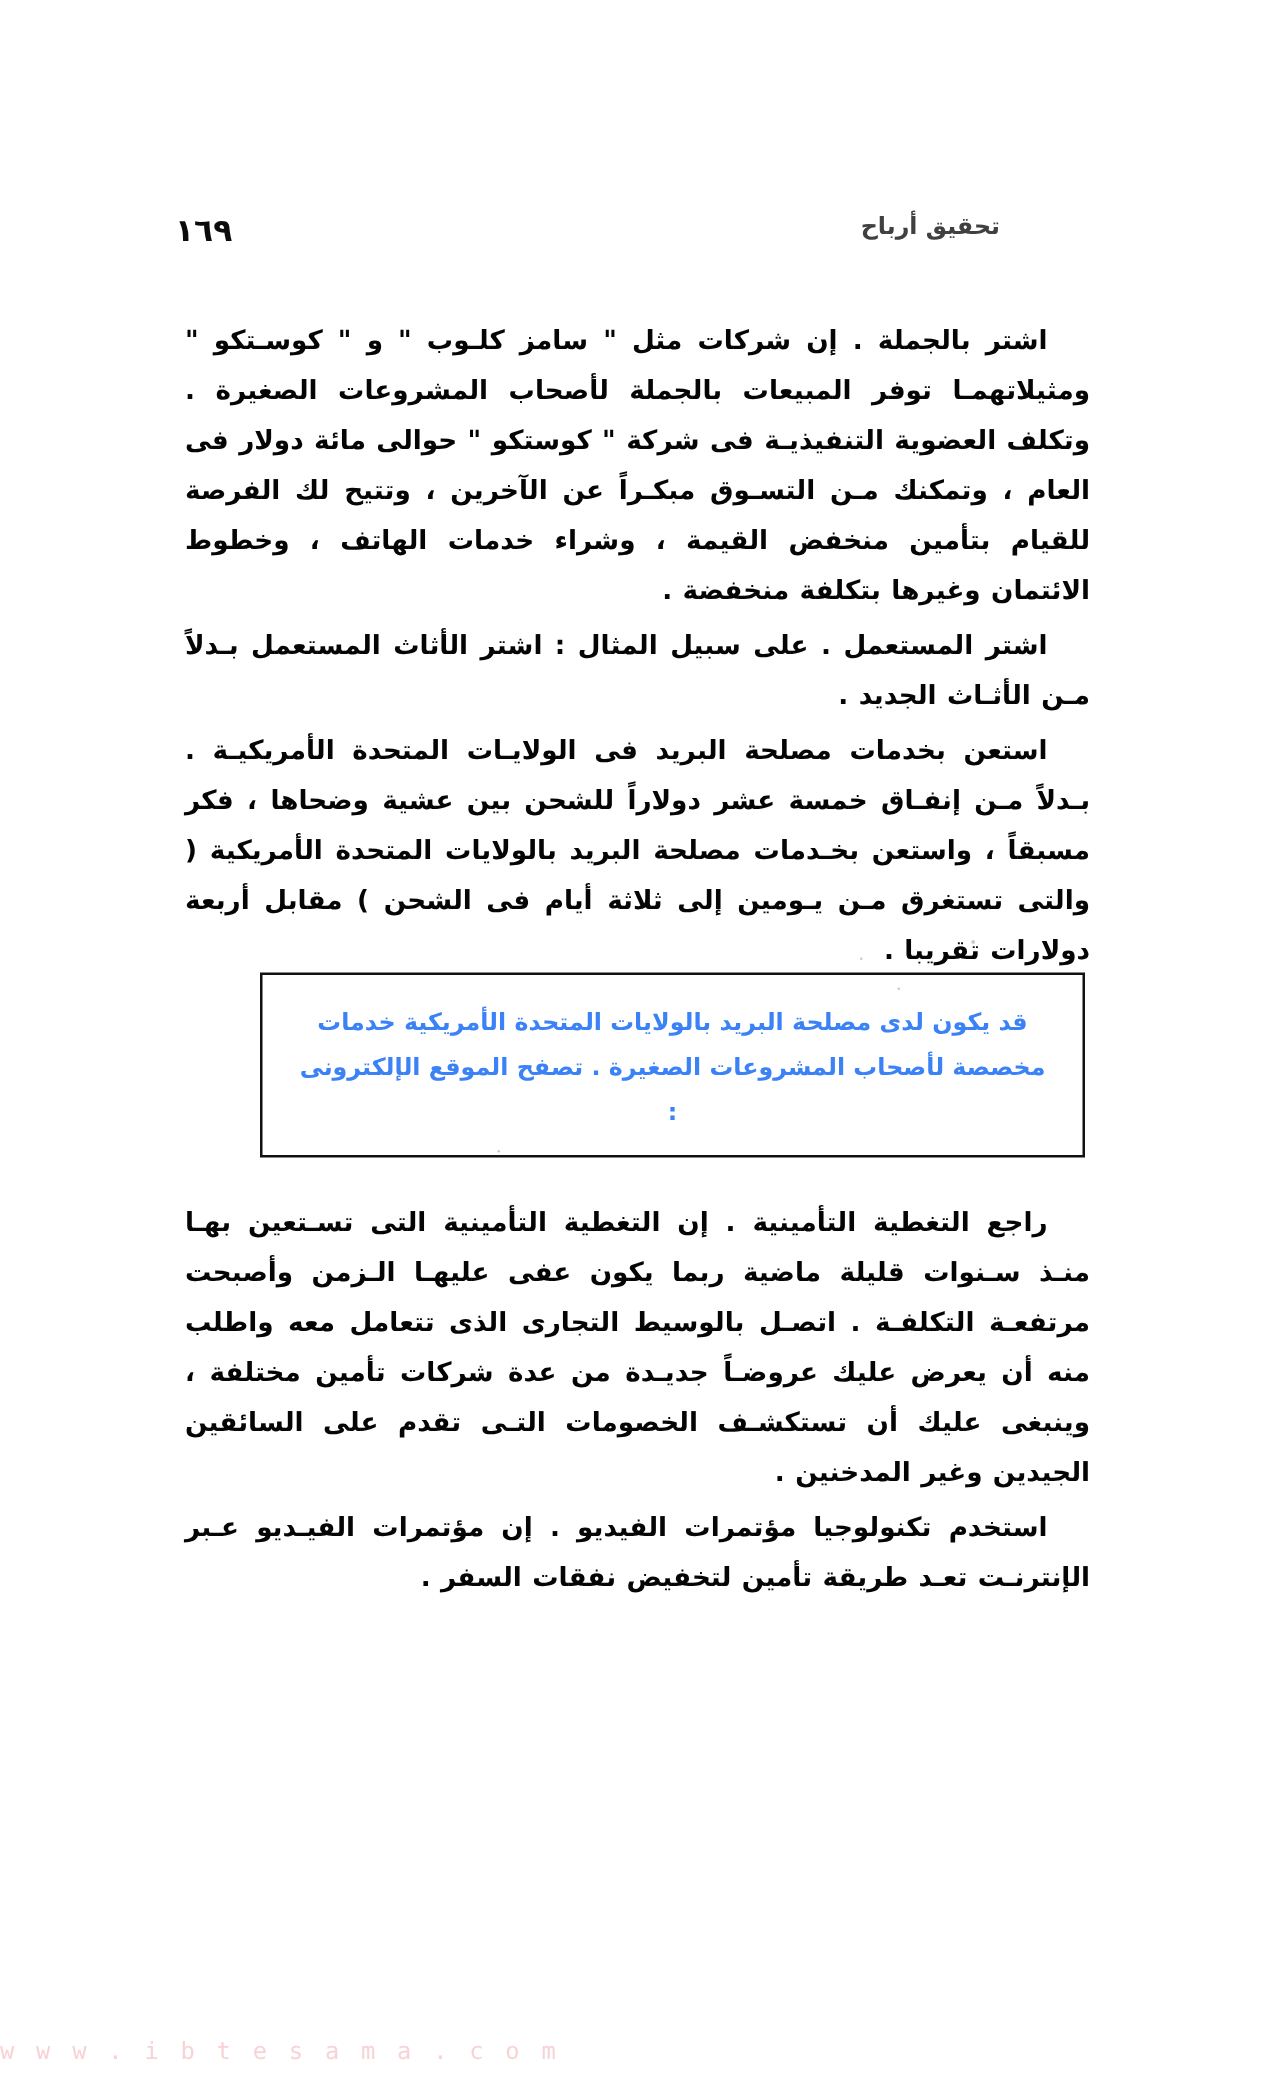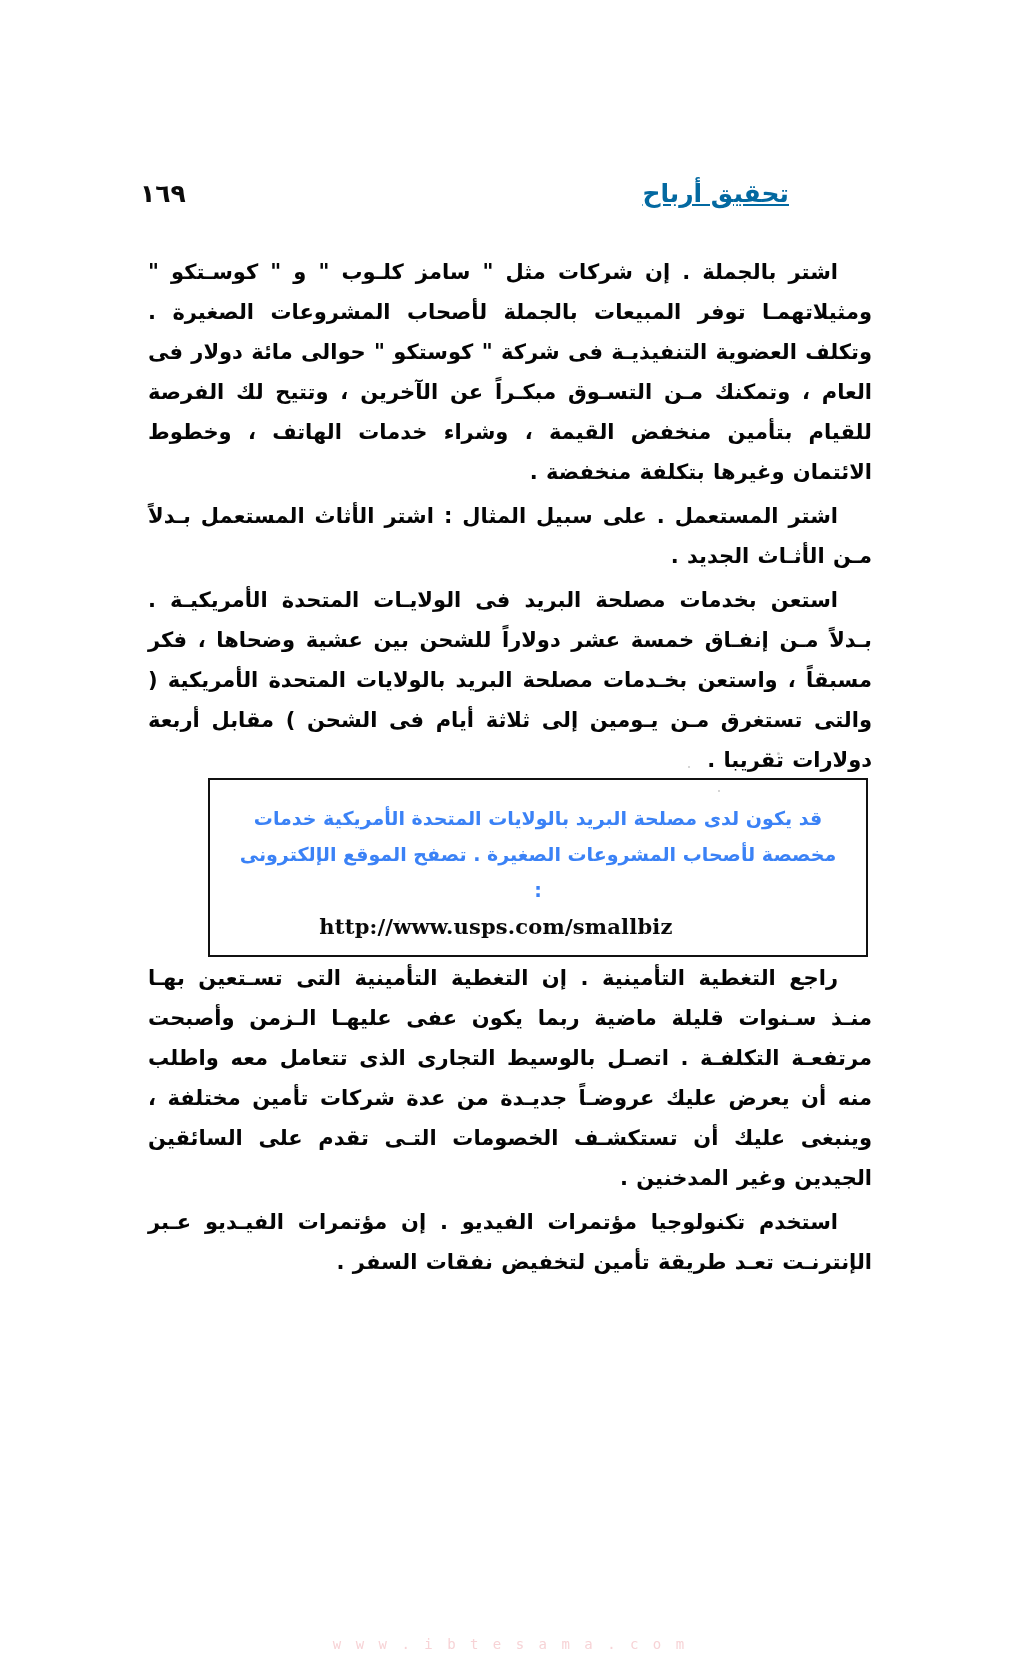--- a/index.html
+++ b/index.html
@@ -23,11 +23,11 @@
     position: absolute;
     top: 172px;
     left: 140px;
-    right: 136px;
+    right: 125px;
     height: 34px;
     display: flex;
     flex-direction: row-reverse;
-    align-items: flex-end;
+    align-items: flex-start;
     justify-content: space-between;
   }
   .folio {

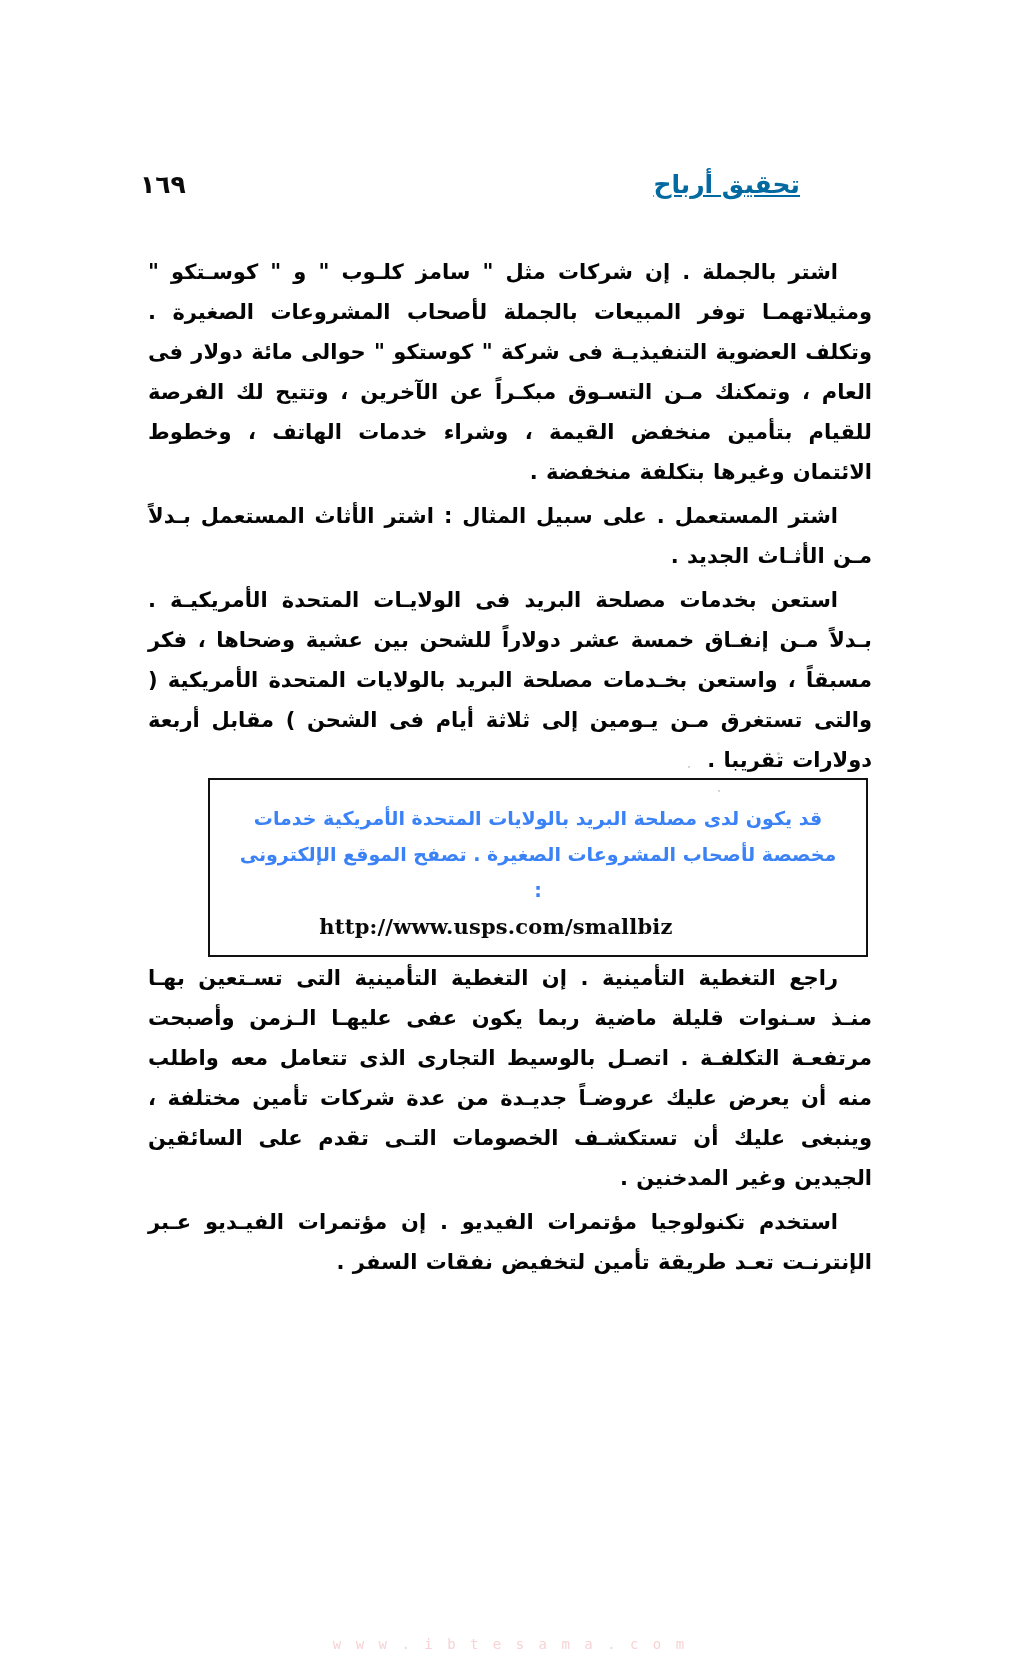--- a/index.html
+++ b/index.html
@@ -39,13 +39,12 @@
     direction: rtl;
   }
   .head-title {
-    font-size: 25px;
+    font-size: 19px;
     font-weight: 700;
     line-height: 1;
-    color: #0369a1;
+    color: #404040;
     margin-right: 0;
     transform: translateX(-95px);
-    text-decoration: underline;
   }
 
   

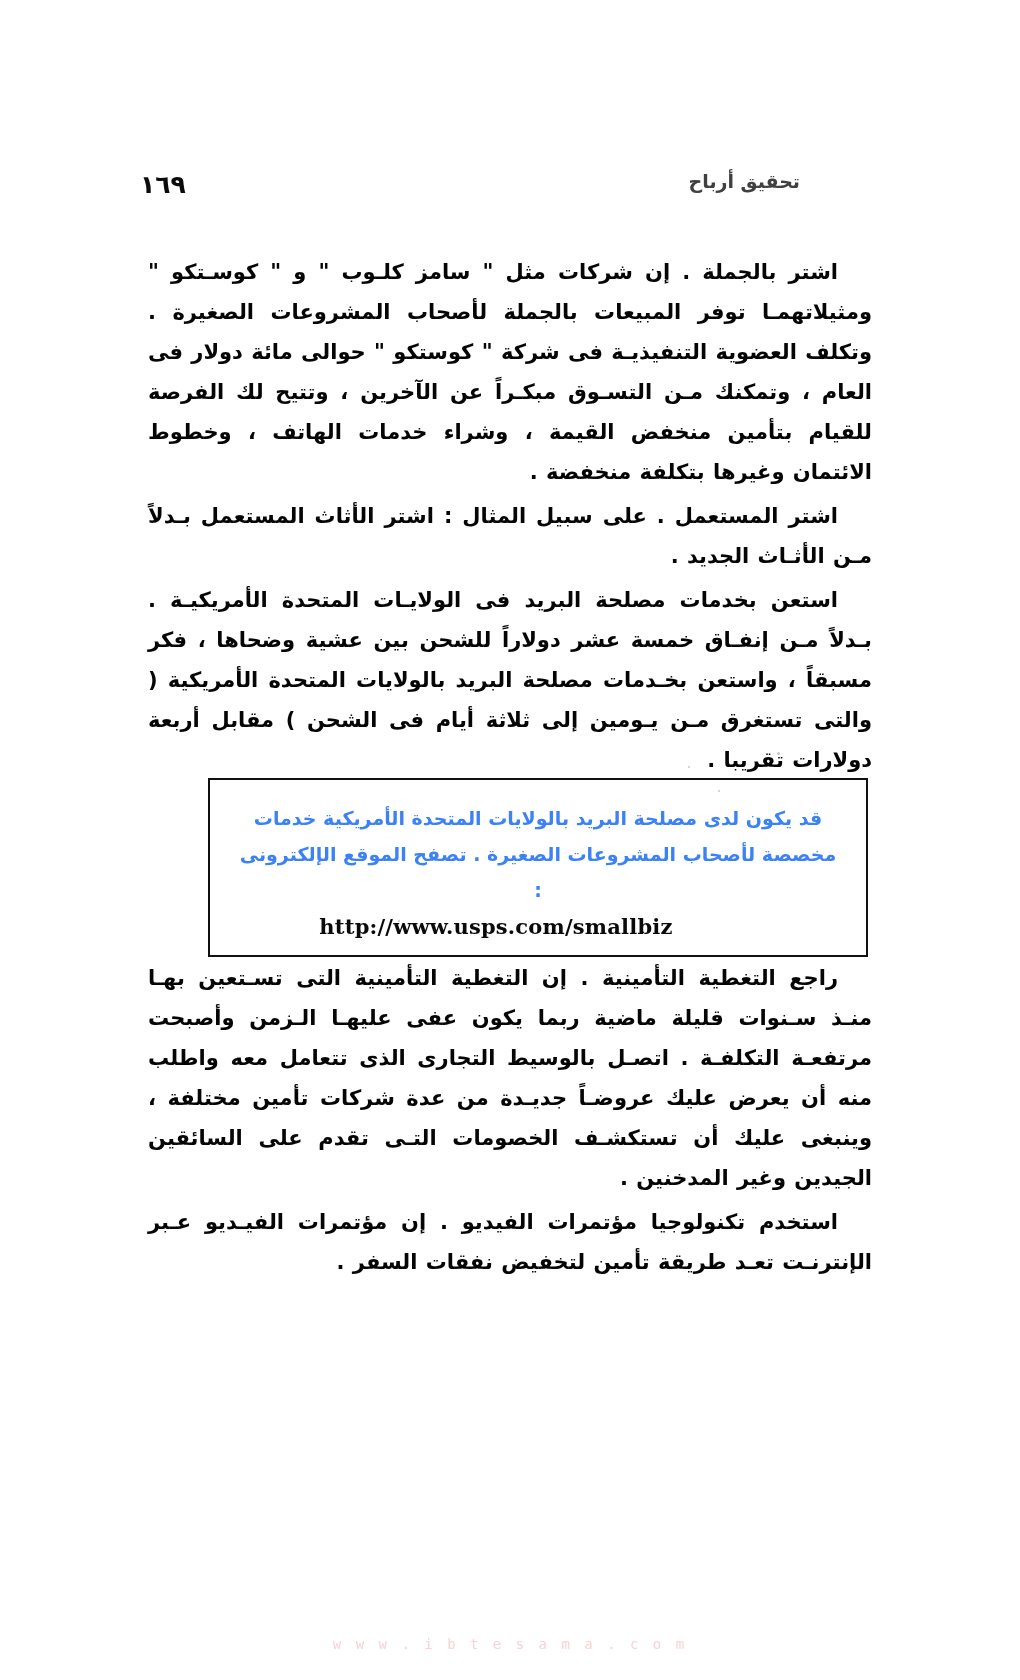--- a/index.html
+++ b/index.html
@@ -150,7 +150,6 @@
 
   <div class="callout">
     <div class="callout-text">قد يكون لدى مصلحة البريد بالولايات المتحدة الأمريكية خدمات مخصصة لأصحاب المشروعات الصغيرة . تصفح الموقع الإلكترونى :</div>
-    <div class="callout-url">http://www.usps.com/smallbiz</div>
   </div>
 
   <div class="body-lower">

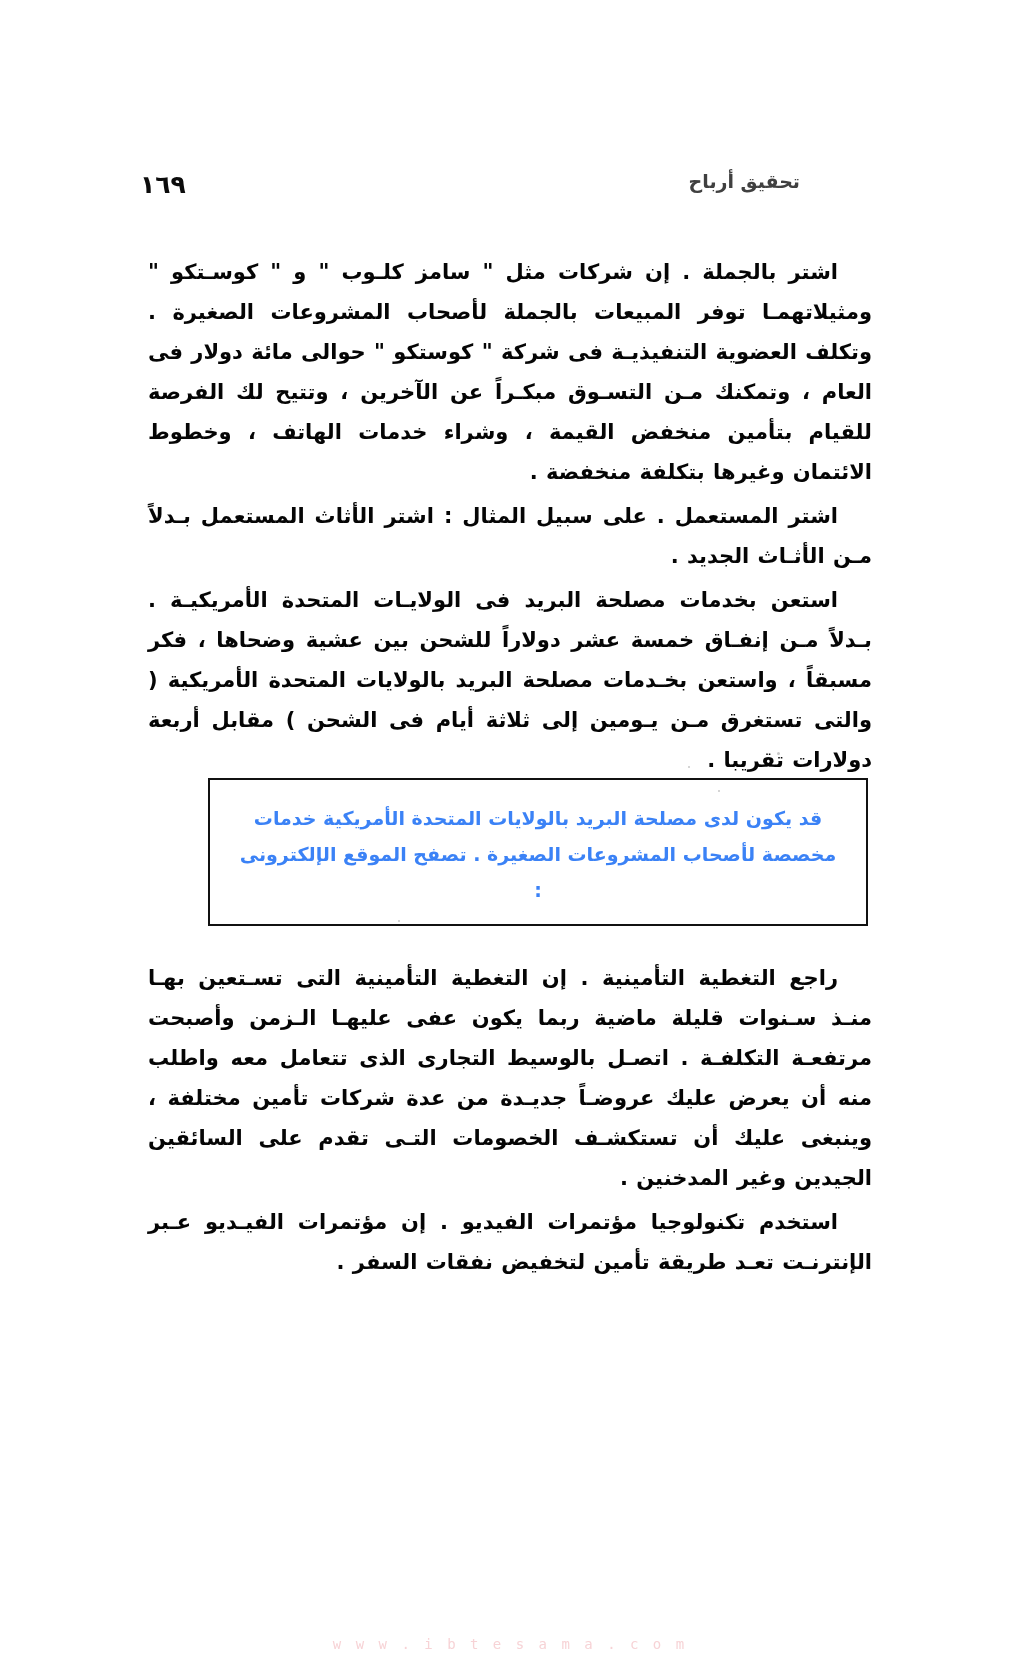--- a/index.html
+++ b/index.html
@@ -116,10 +116,10 @@
     bottom: 28px;
     left: 0;
     right: 0;
-    text-align: center;
+    text-align: left;
     direction: ltr;
     font-family: "DejaVu Sans Mono", "Liberation Mono", monospace;
-    font-size: 14px;
+    font-size: 19px;
     letter-spacing: 3px;
     color: #f7d3d6;
   }

